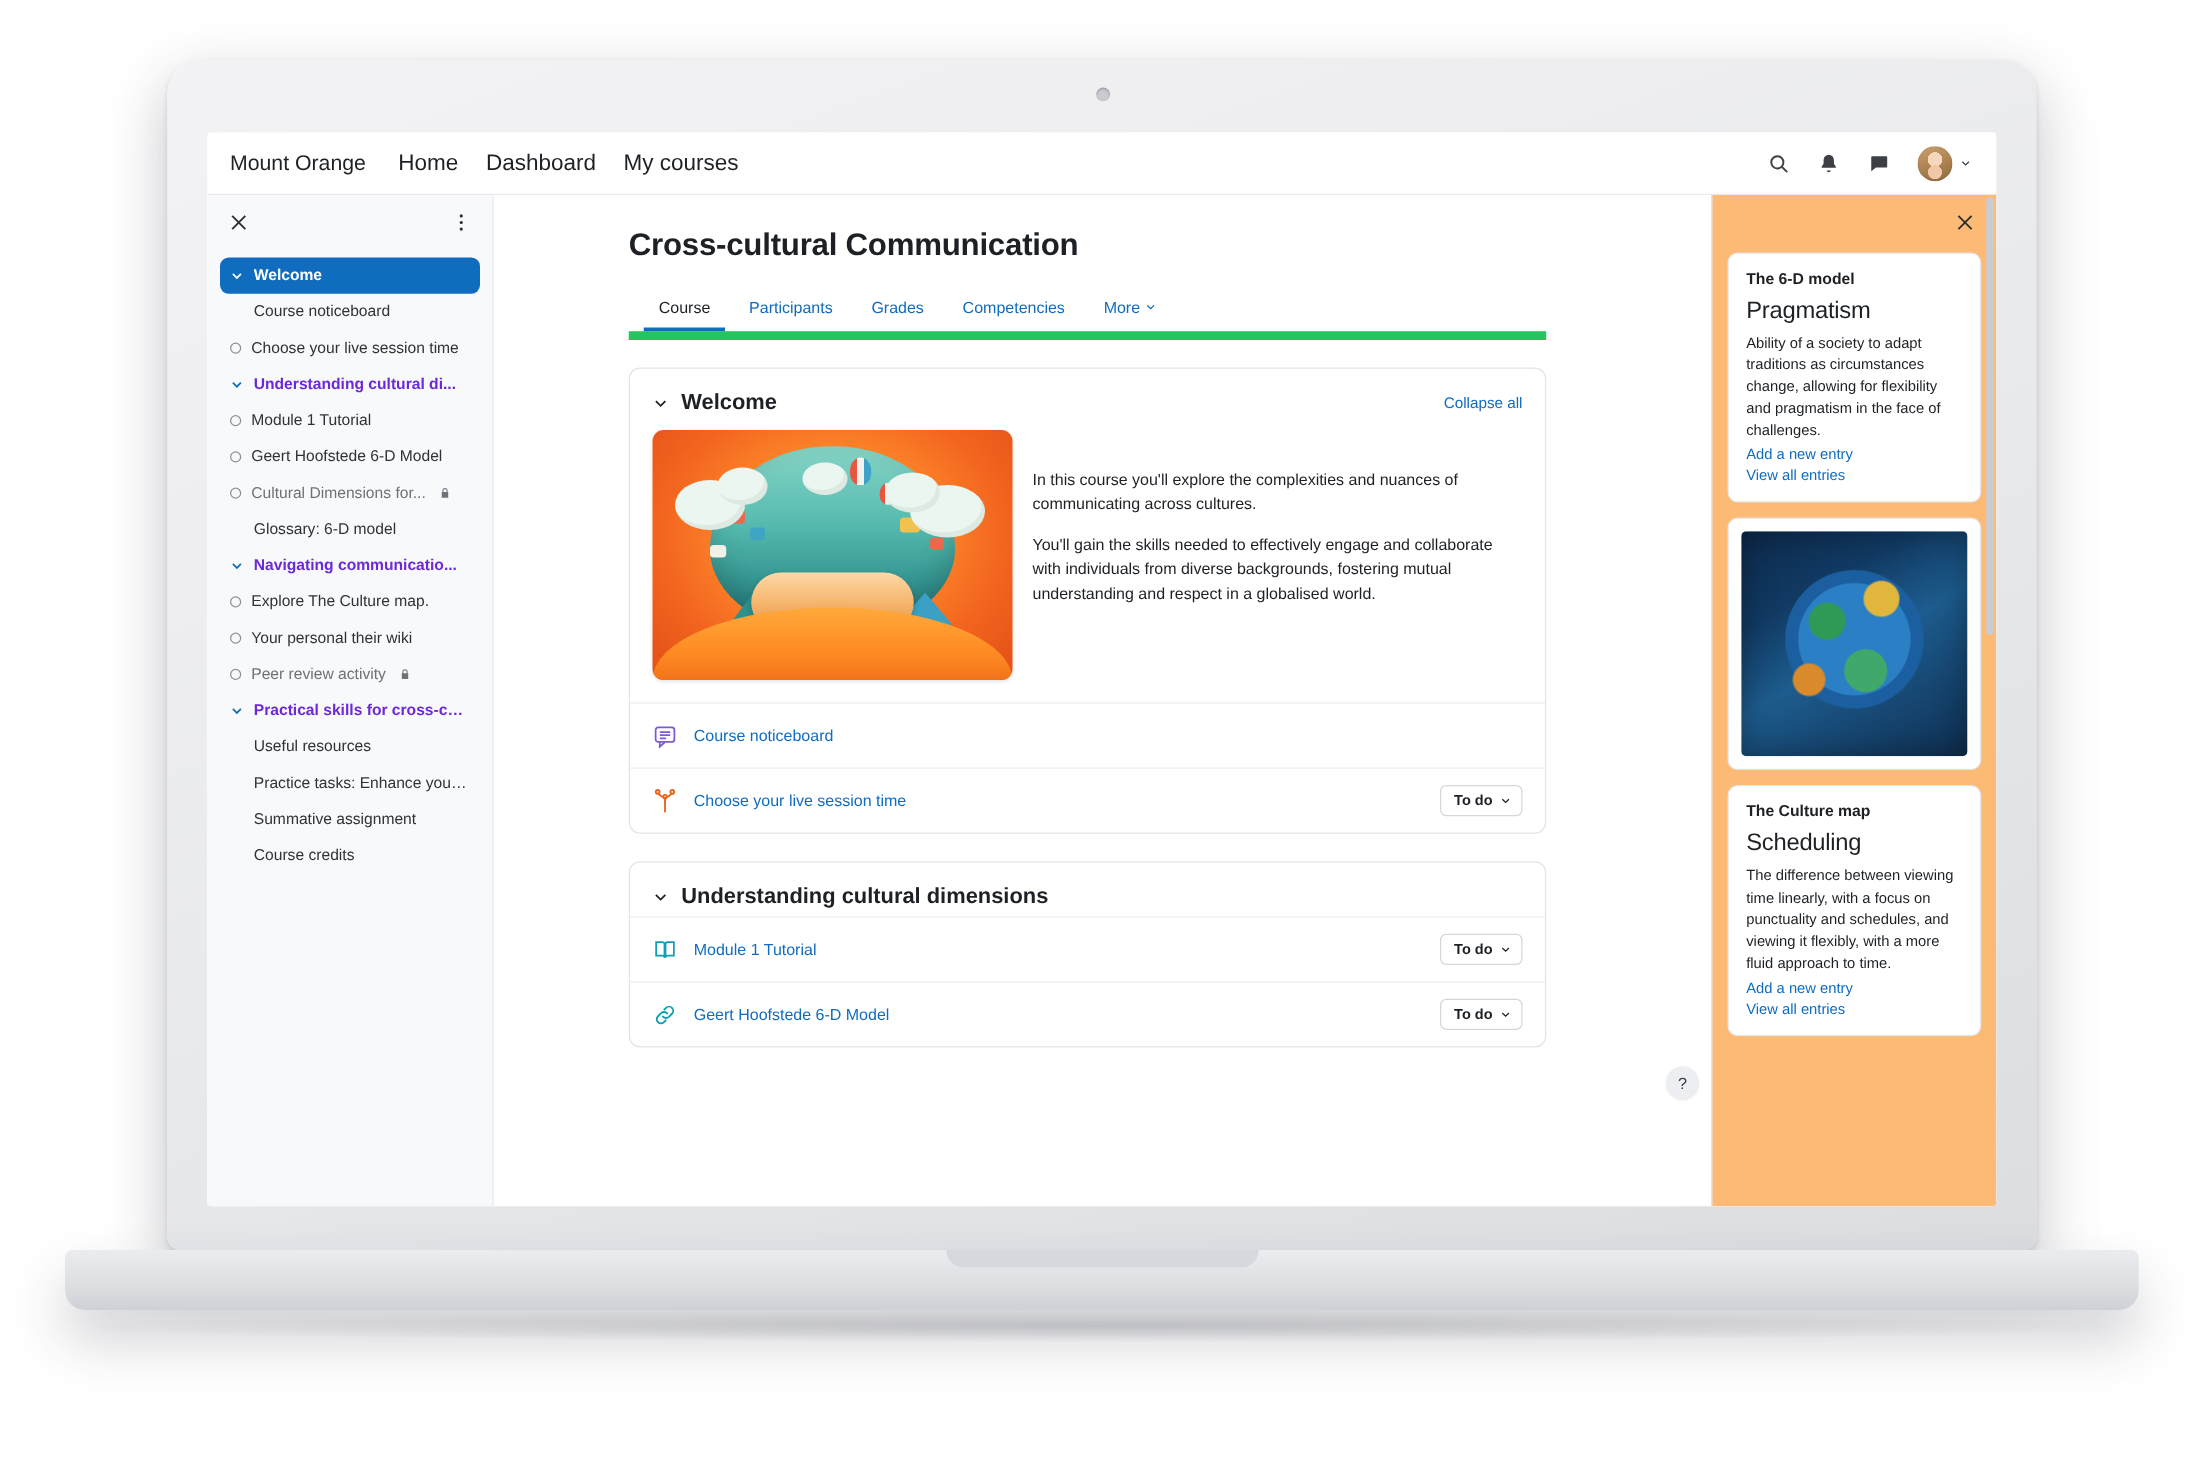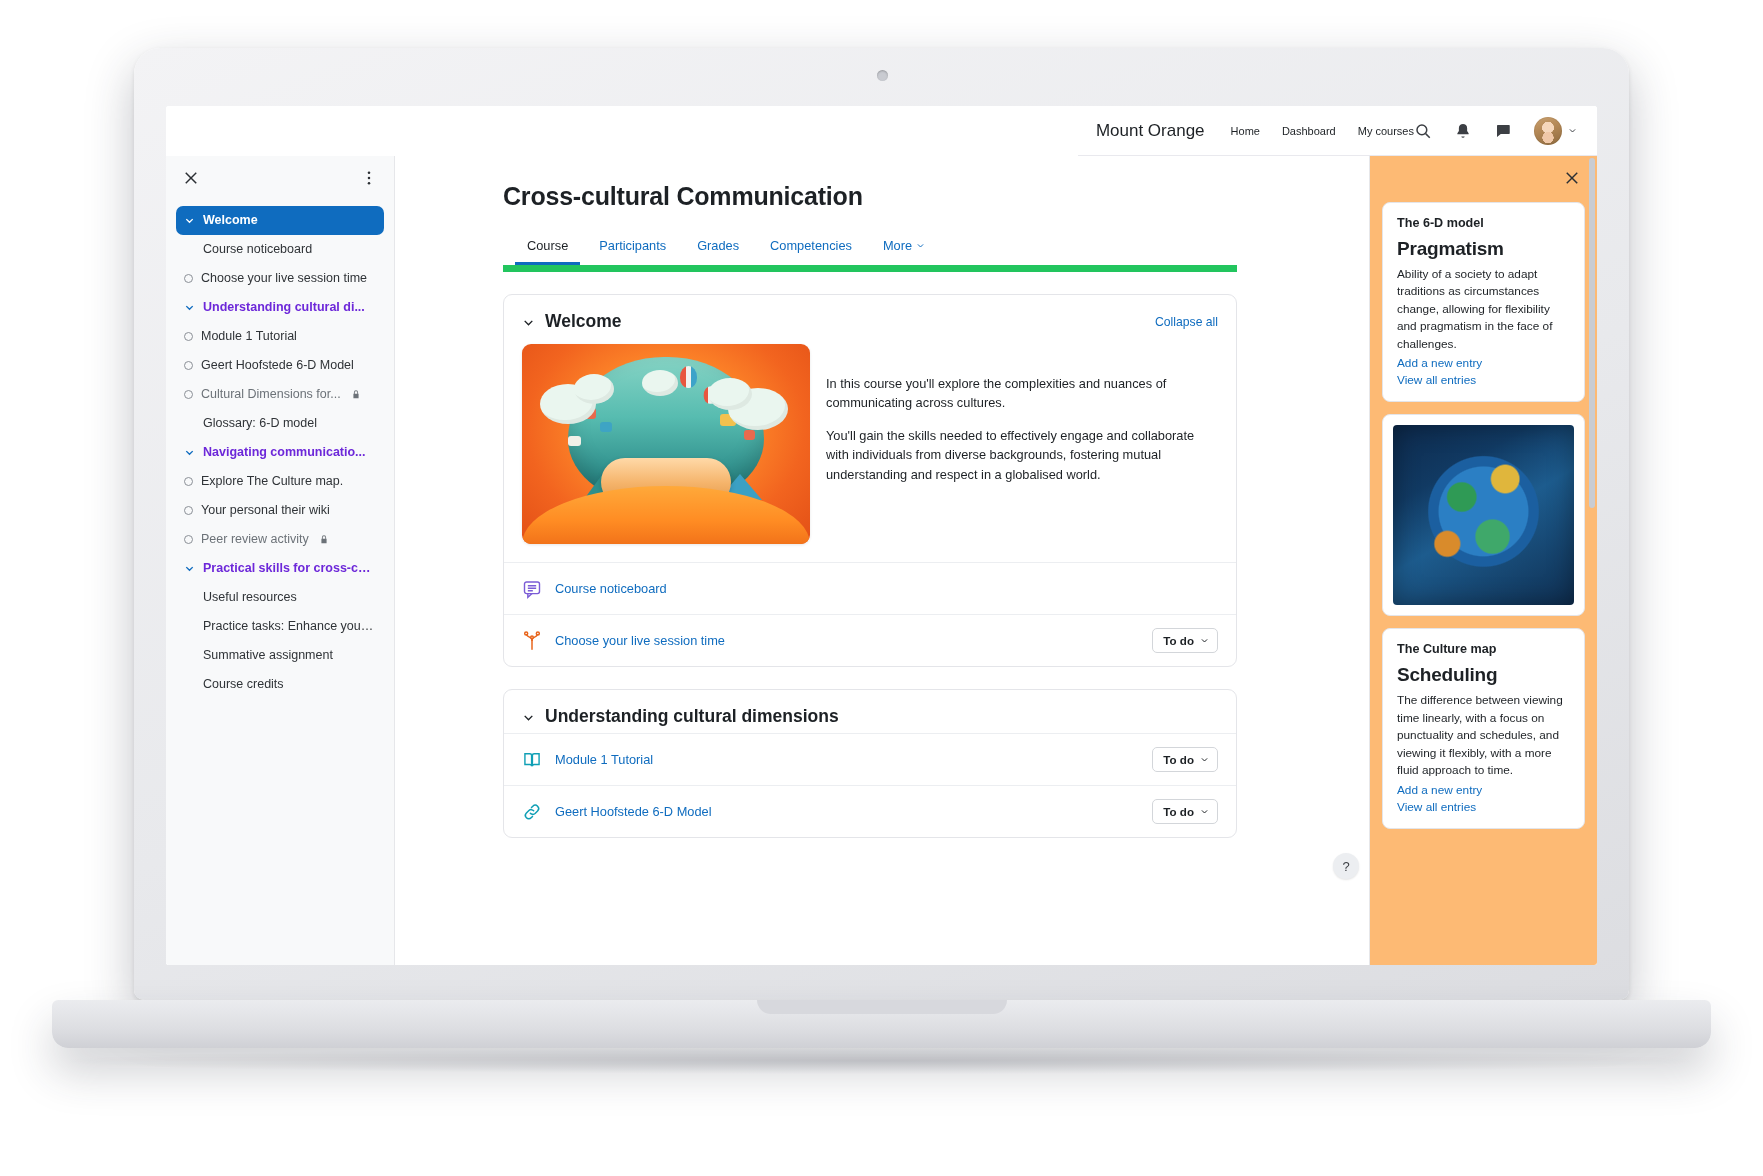--- a/index.html
+++ b/index.html
@@ -67,7 +67,7 @@
   }
 
   
-  .app { position: absolute; inset: 0; display: flex; flex-direction: column; background:#fff;align-items:flex-end; }
+  .app { position: absolute; inset: 0; display: flex; flex-direction: column; background:#fff; }
 
   
   .navbar {

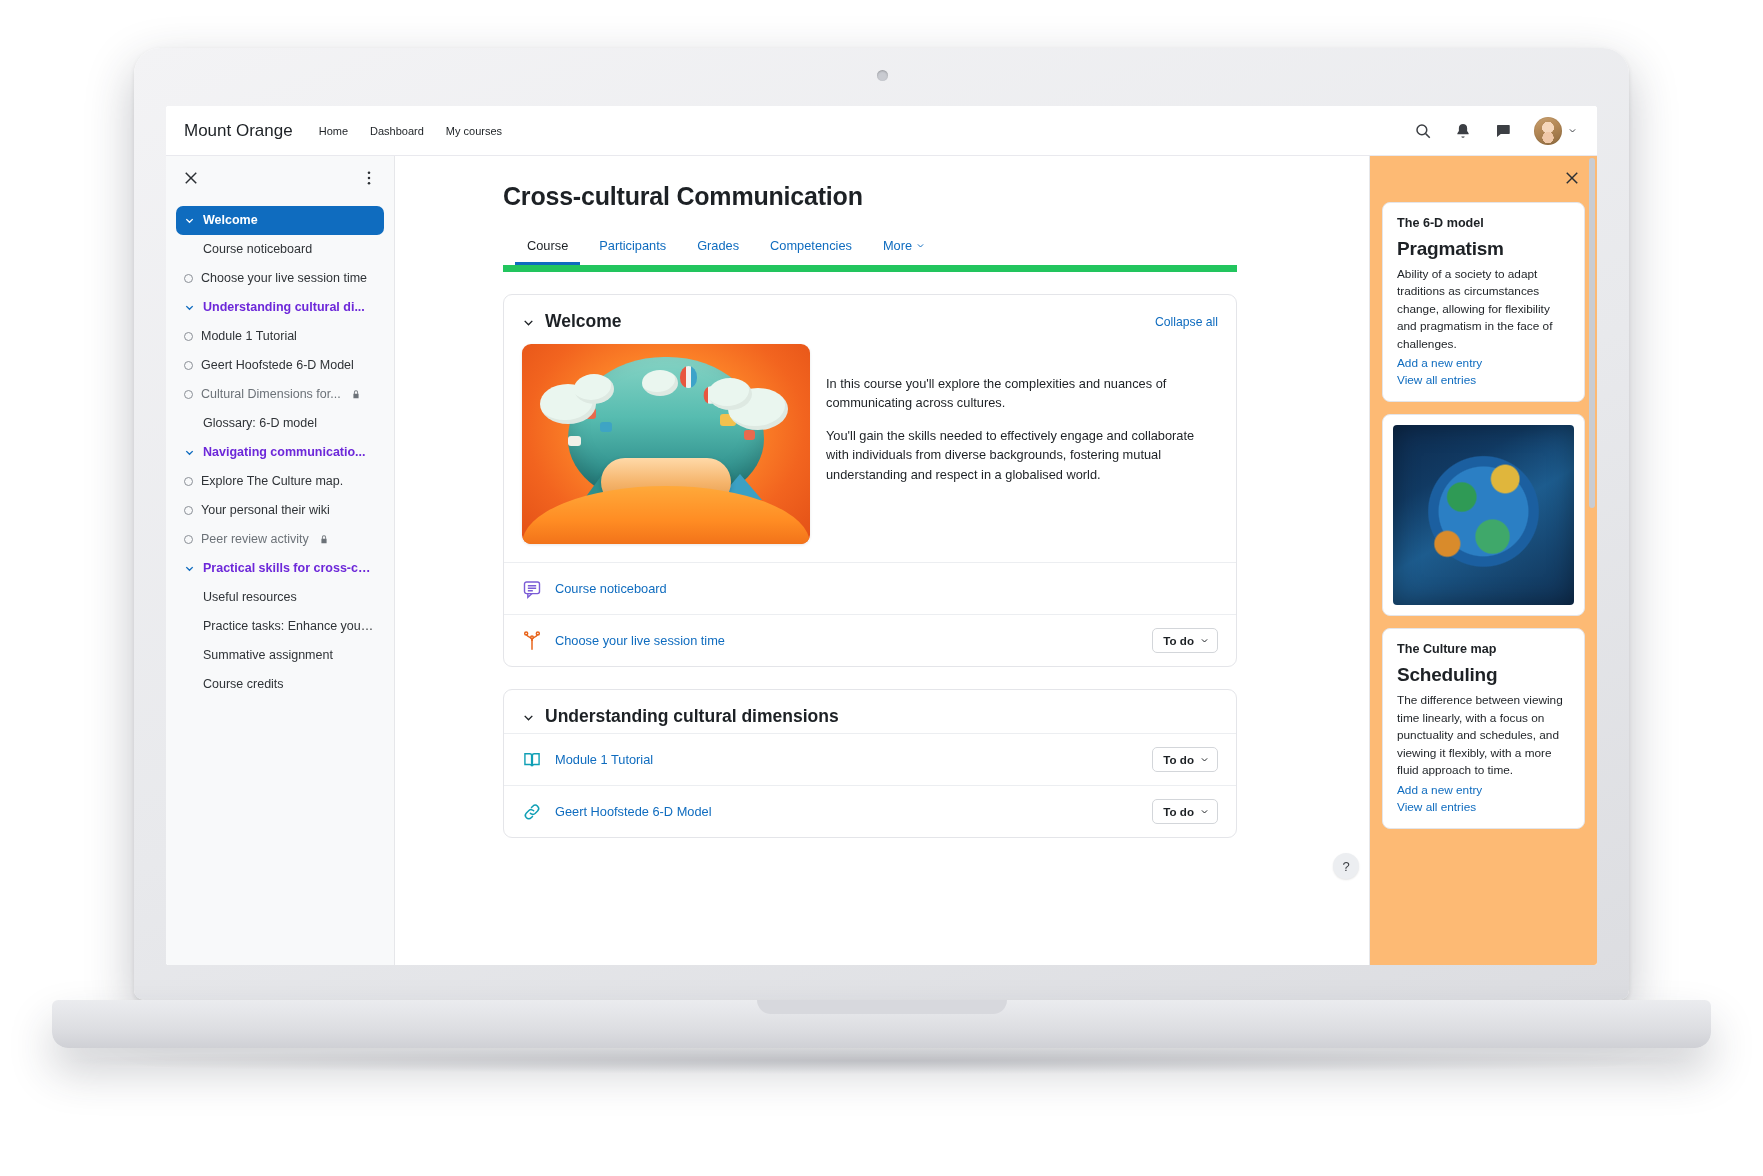--- a/index.html
+++ b/index.html
@@ -79,7 +79,7 @@
   }
   .brand { font-size: 17px; color: #1d2125; font-weight: 400; margin-right: 26px; white-space: nowrap; }
   .nav-links { display: flex; gap: 22px; align-items: center; }
-  .nav-link { font-size: 11px; color: #1d2125; text-decoration: none; white-space: nowrap; }
+  .nav-link { font-size: 18px; color: #1d2125; text-decoration: none; white-space: nowrap; }
   .nav-right { margin-left: auto; display: flex; align-items: center; gap: 22px; }
   .nav-icon { width: 18px; height: 18px; display: block; color: #3c3f44; cursor: pointer; }
   .avatar-wrap { display: flex; align-items: center; gap: 6px; cursor: pointer; }

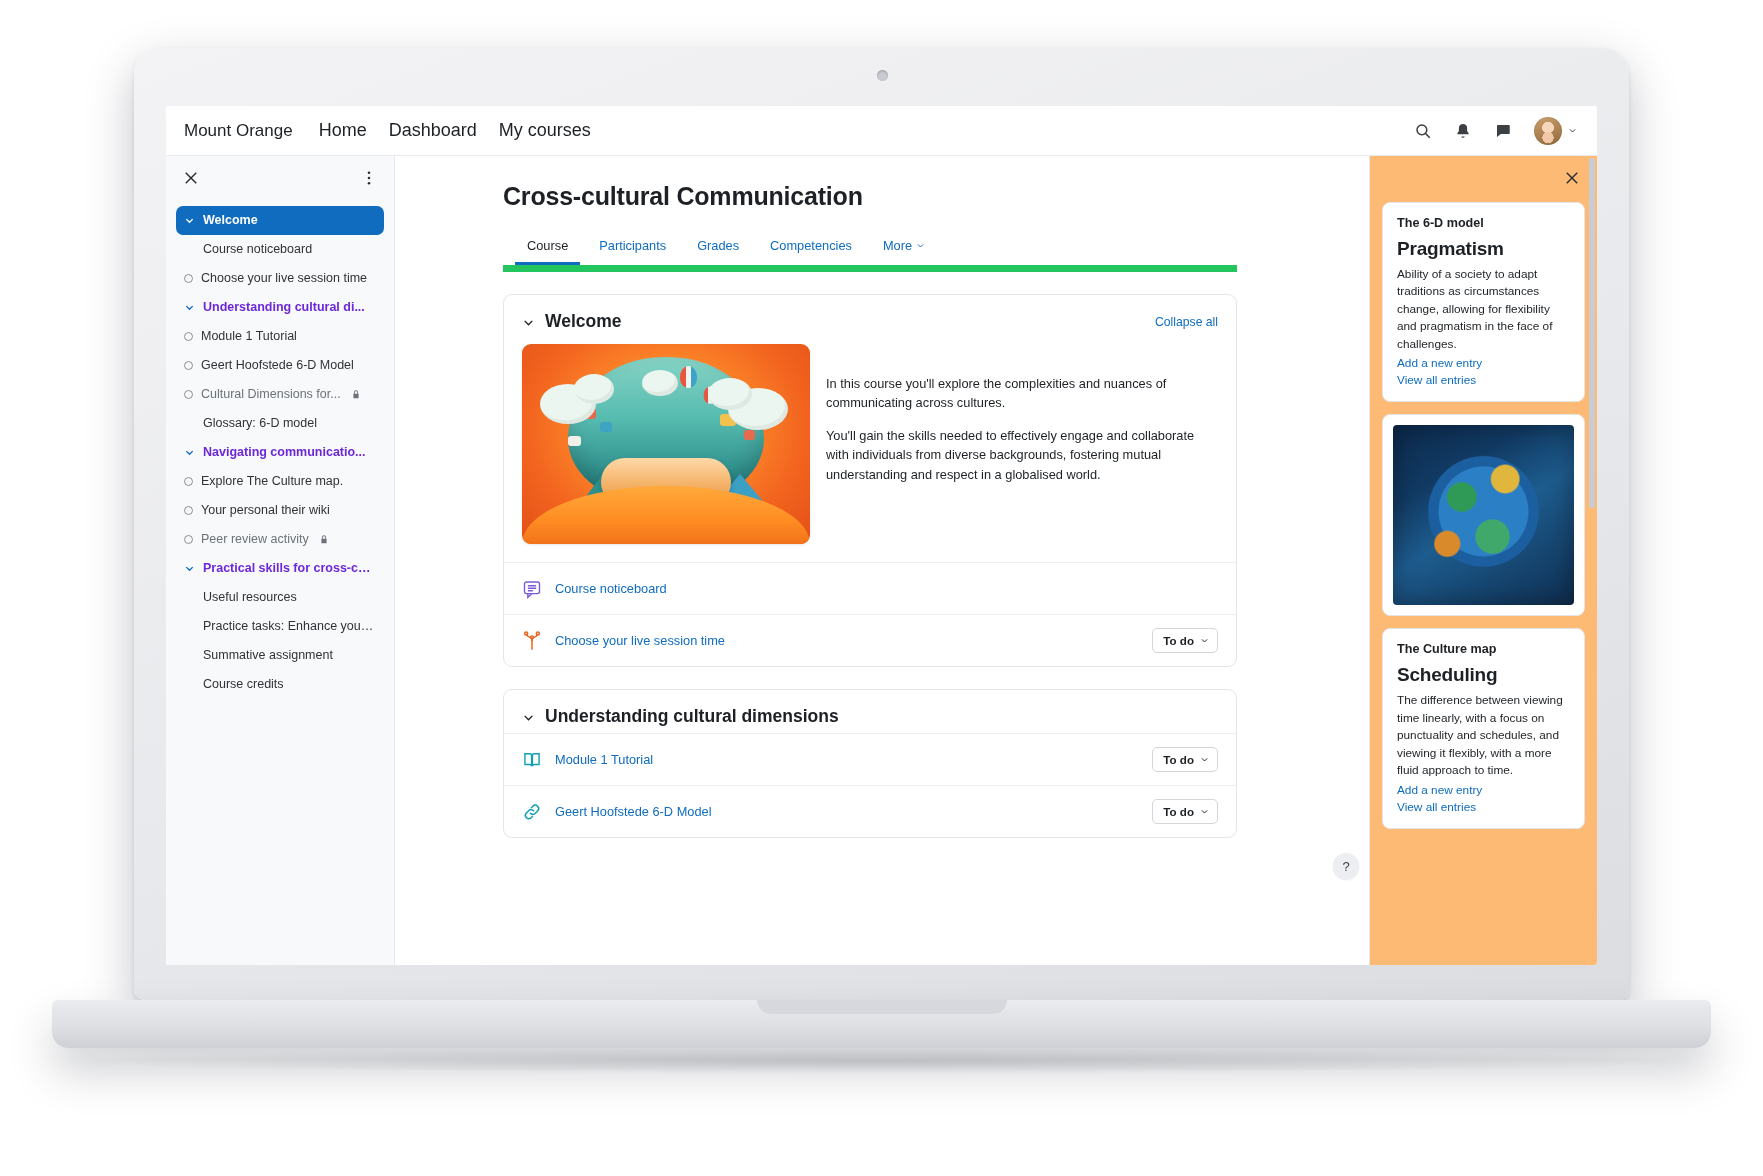--- a/index.html
+++ b/index.html
@@ -254,7 +254,7 @@
     padding: 13px 14px 14px 14px; margin-bottom: 12px;
   }
   .block-title { font-size: 12.6px; font-weight: 700; color: #1d2125; }
-  .block-term { font-size: 19px; font-weight: 700; color: #1d2125; margin-top: 8px; letter-spacing: -0.2px; }
+  .block-term { font-size: 19px; font-weight: 400; color: #1d2125; margin-top: 8px; letter-spacing: -0.2px; }
   .block-desc { font-size: 11.8px; line-height: 1.48; color: #1d2125; margin-top: 6px; }
   .block-link { display: block; font-size: 11.8px; color: #0f6cbf; cursor: pointer; margin-top: 3px; }
   .block-img-wrap { background:#fff; border: 1px solid #e4e5e9; border-radius: 8px; padding: 10px; margin-bottom: 12px; }

